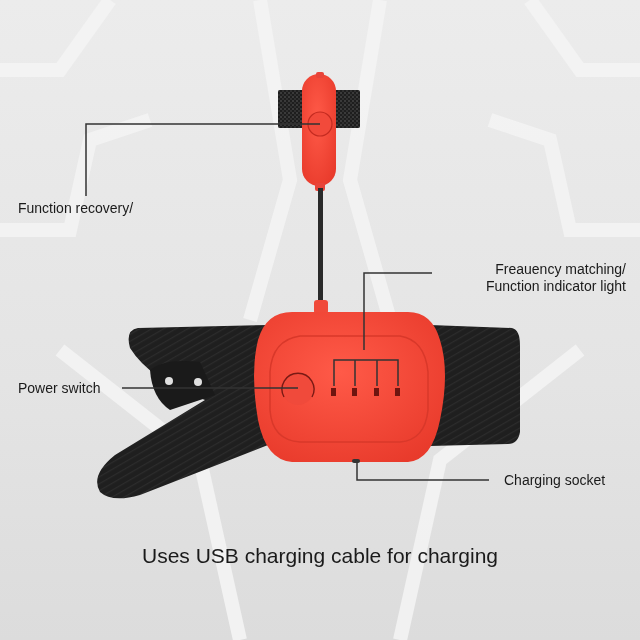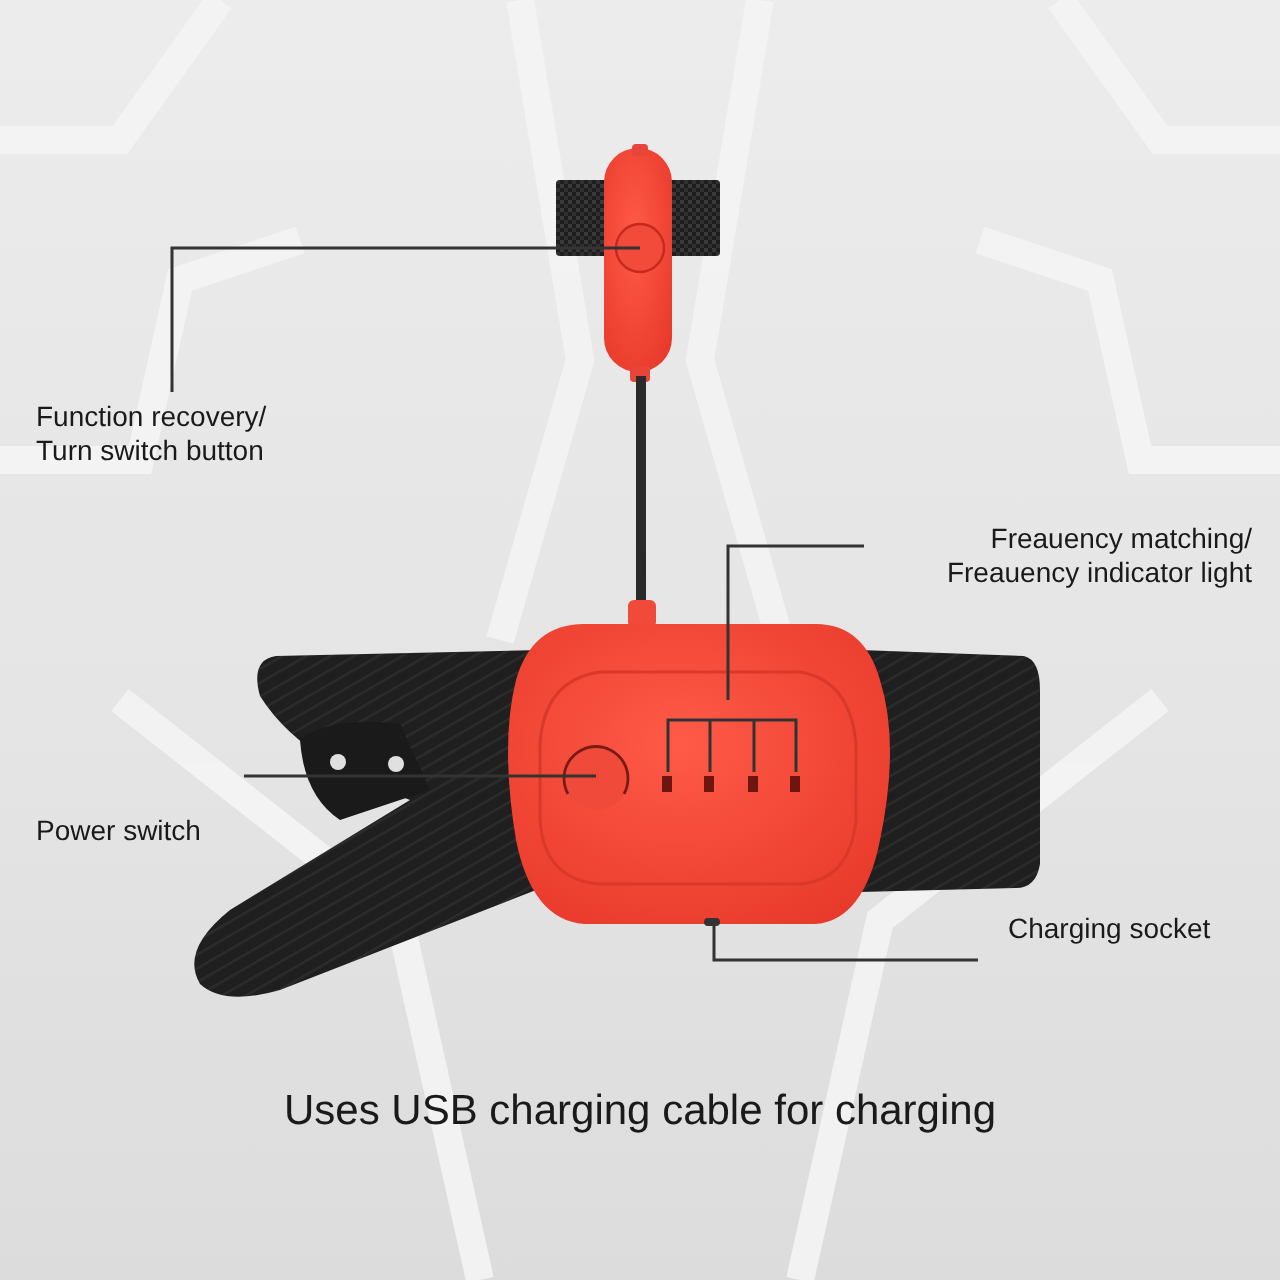--- a/index.html
+++ b/index.html
@@ -97,7 +97,6 @@
 
   <div class="label" style="left:18px;top:200px;">
     <div>Function recovery/</div>
-    <div>Turn switch button</div>
   </div>
 
   <div class="label right" style="right:14px;top:261px;">

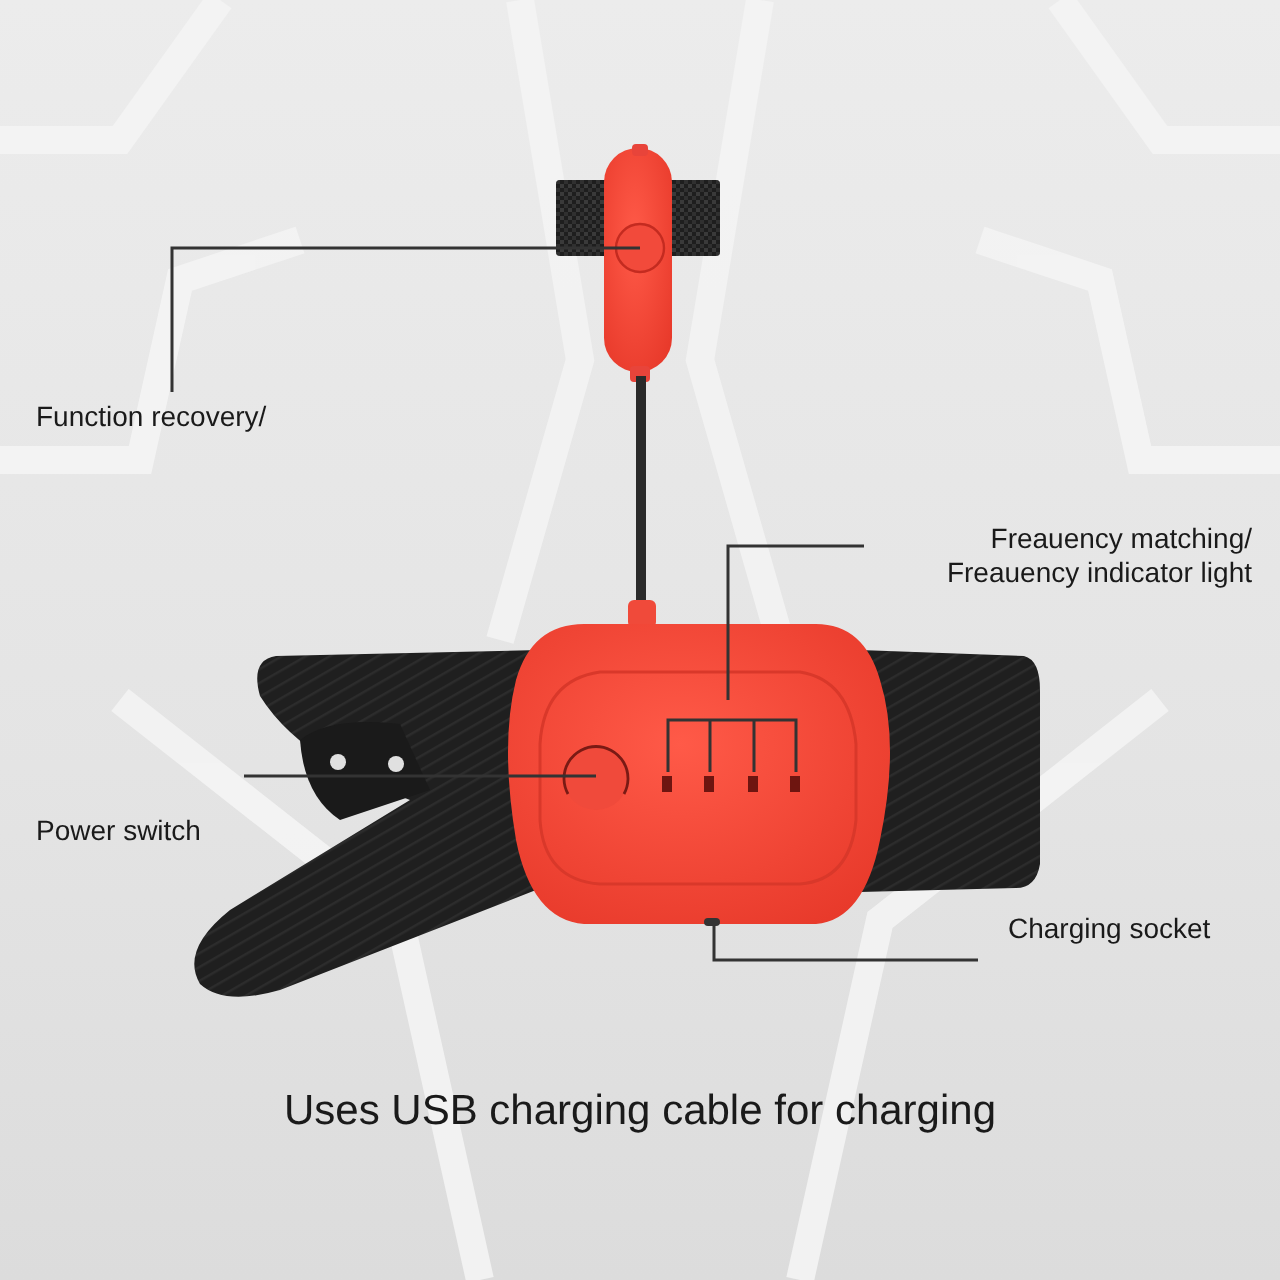--- a/index.html
+++ b/index.html
@@ -101,7 +101,7 @@
 
   <div class="label right" style="right:14px;top:261px;">
     <div>Freauency matching/</div>
-    <div>Freauency indicator light</div>
+    <div>Function indicator light</div>
   </div>
 
   <div class="label" style="left:18px;top:380px;margin-top:27px;">Power switch</div>

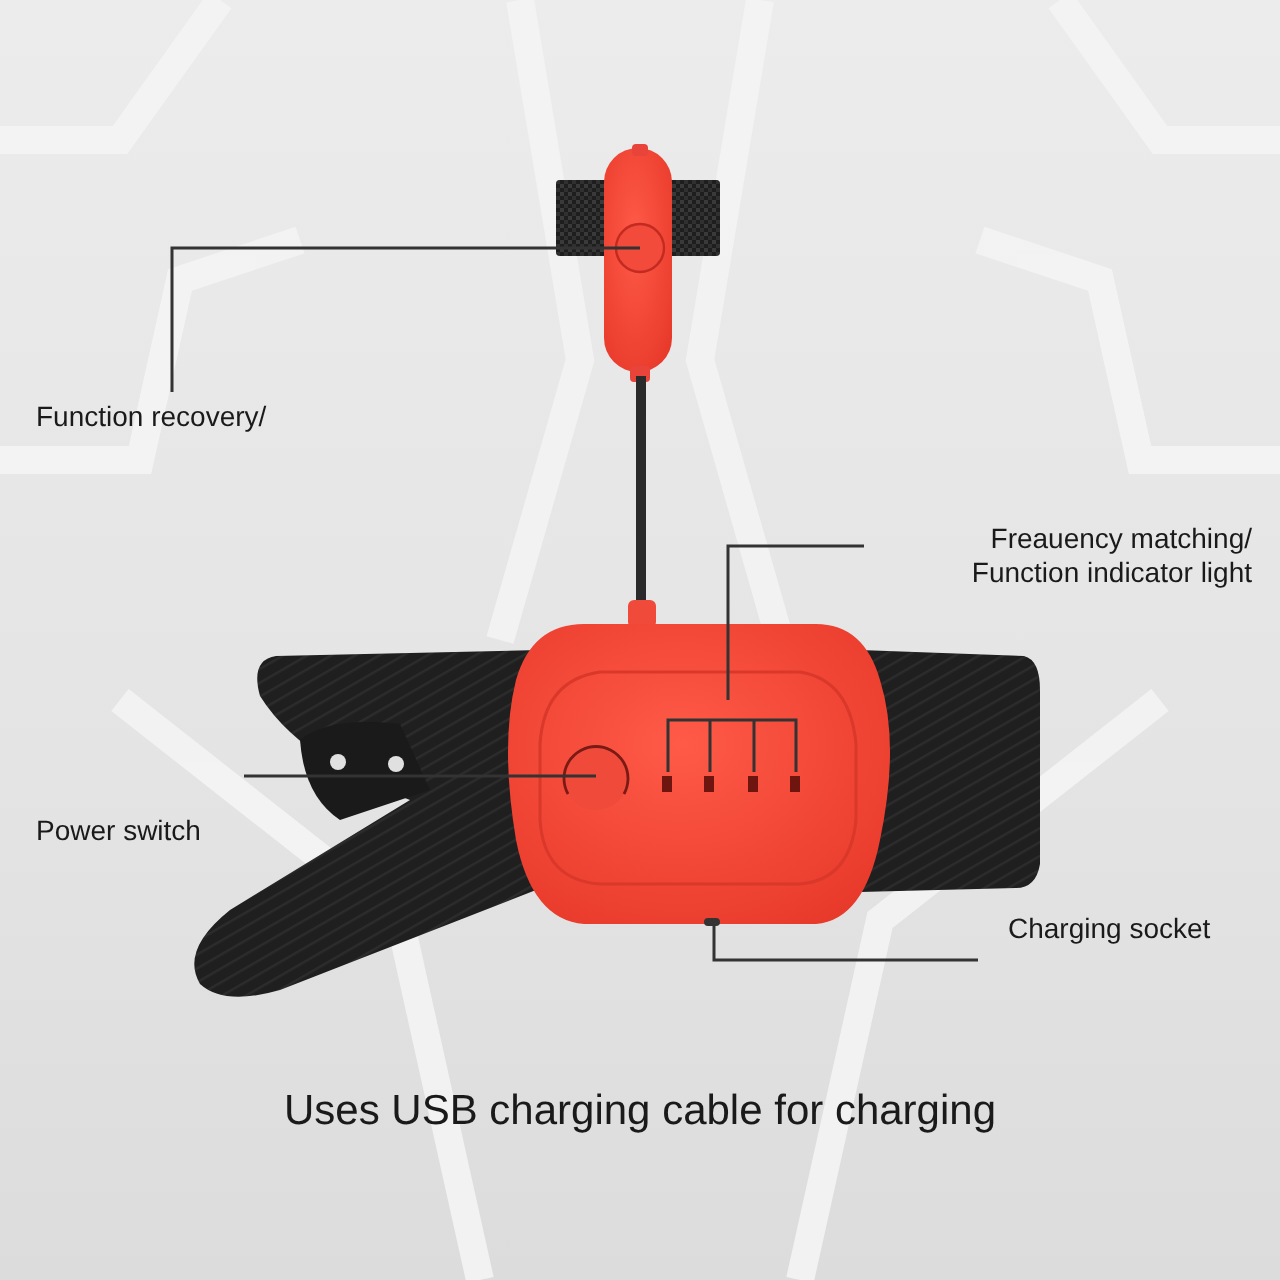--- a/index.html
+++ b/index.html
@@ -104,7 +104,7 @@
     <div>Function indicator light</div>
   </div>
 
-  <div class="label" style="left:18px;top:380px;margin-top:27px;">Power switch</div>
+  <div class="label" style="left:18px;top:380px;">Power switch</div>
 
   <div class="label" style="left:504px;top:456px;">Charging socket</div>
 

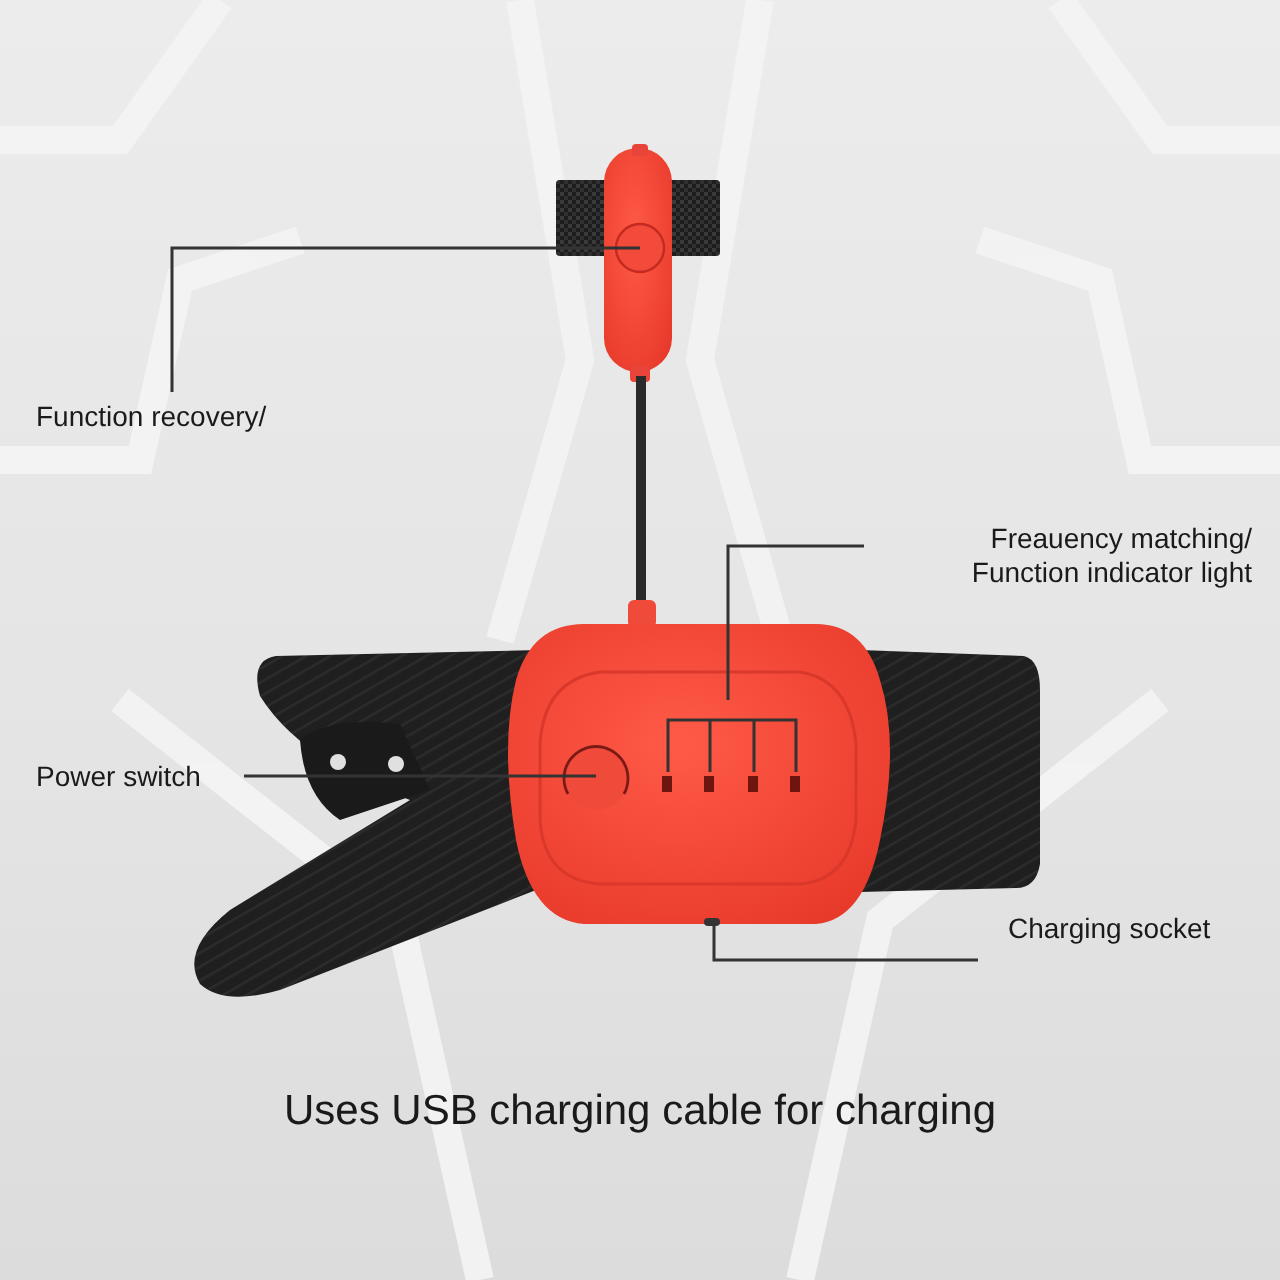--- a/index.html
+++ b/index.html
@@ -106,7 +106,7 @@
 
   <div class="label" style="left:18px;top:380px;">Power switch</div>
 
-  <div class="label" style="left:504px;top:456px;">Charging socket</div>
+  <div class="label" style="left:504px;top:472px;">Charging socket</div>
 
   <div class="caption" style="top:542px;">Uses USB charging cable for charging</div>
 </div>

